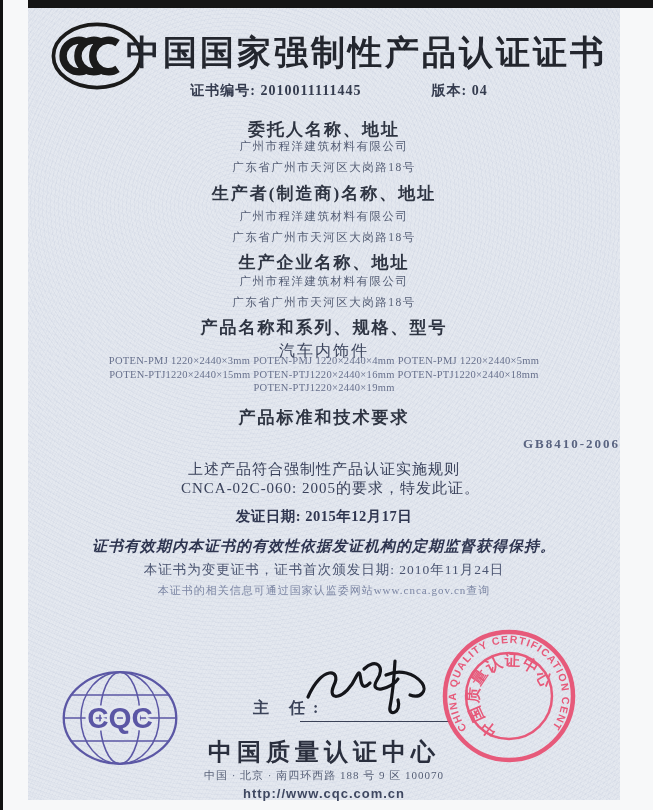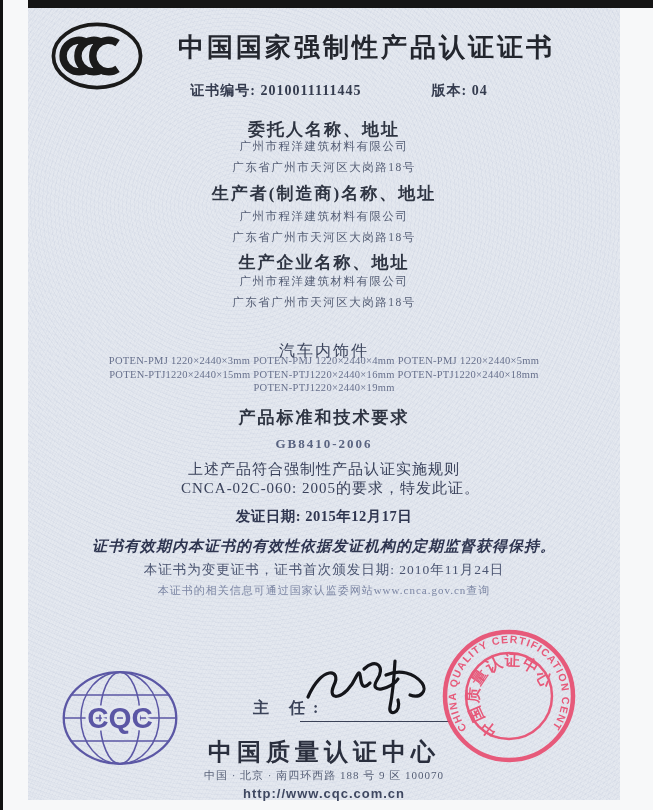--- a/index.html
+++ b/index.html
@@ -21,7 +21,7 @@
   .abs{position:absolute;}
   .ctr{text-align:center;}
   .title{
-    font-size:26px;font-weight:bold;color:#23262e;letter-spacing:3px;
+    font-size:34px;font-weight:bold;color:#23262e;letter-spacing:3px;
     font-family:Liberation Serif, serif;
   }
   .cert-row{display:flex;justify-content:center;gap:70px;font-size:14px;font-weight:bold;color:#343b4e;letter-spacing:1px;}

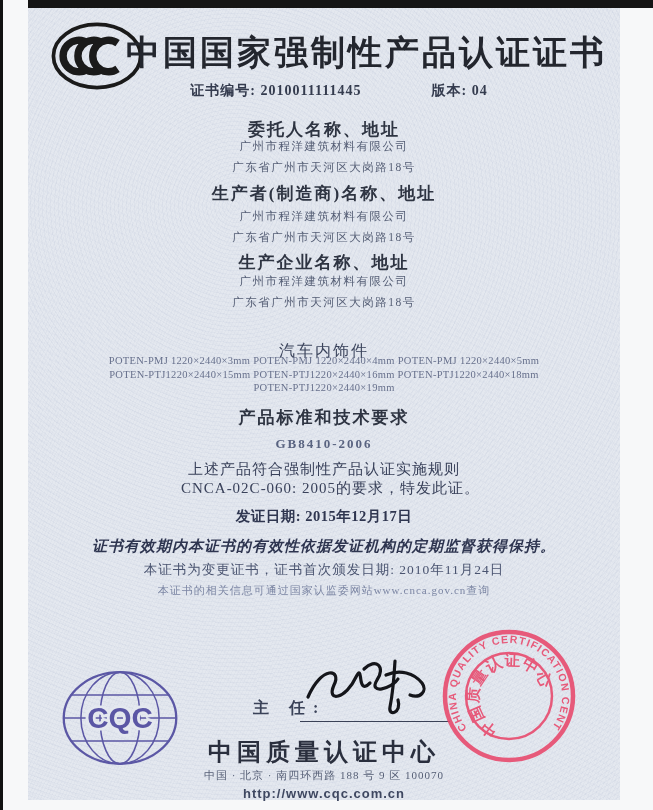--- a/index.html
+++ b/index.html
@@ -84,6 +84,7 @@
   <div class="abs ctr sm" style="left:0;right:0;top:266px;">广州市程洋建筑材料有限公司</div>
   <div class="abs ctr sm" style="left:0;right:0;top:287px;">广东省广州市天河区大岗路18号</div>
 
+  <div class="abs ctr sec-head" style="left:0;right:0;top:308px;">产品名称和系列、规格、型号</div>
   <div class="abs ctr sec-head" style="left:0;right:0;top:333px;font-weight:normal;font-size:16px;color:#3b445c;">汽车内饰件</div>
   <div class="abs ctr models" style="left:61px;top:346px;width:470px;">POTEN-PMJ 1220×2440×3mm POTEN-PMJ 1220×2440×4mm POTEN-PMJ 1220×2440×5mm POTEN-PTJ1220×2440×15mm POTEN-PTJ1220×2440×16mm POTEN-PTJ1220×2440×18mm POTEN-PTJ1220×2440×19mm</div>
 

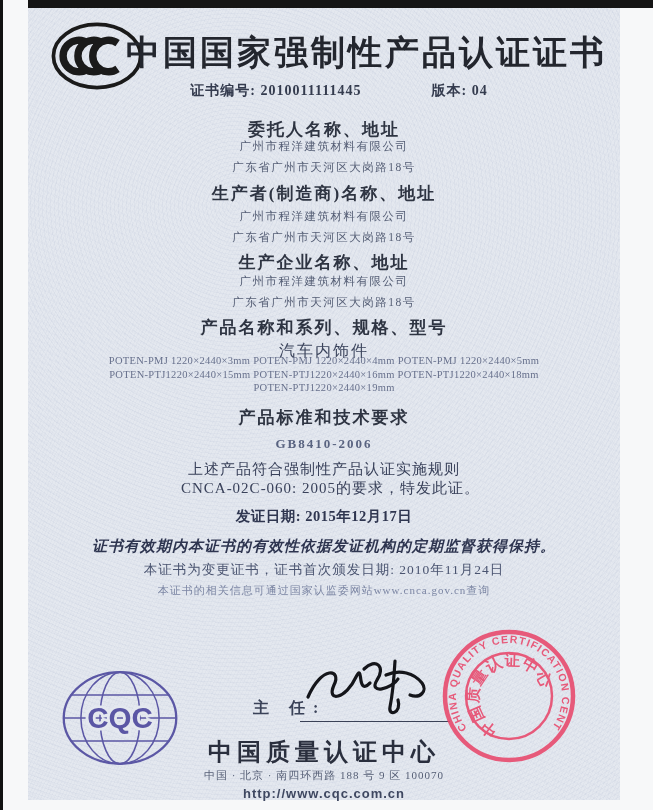--- a/index.html
+++ b/index.html
@@ -89,7 +89,7 @@
   <div class="abs ctr models" style="left:61px;top:346px;width:470px;">POTEN-PMJ 1220×2440×3mm POTEN-PMJ 1220×2440×4mm POTEN-PMJ 1220×2440×5mm POTEN-PTJ1220×2440×15mm POTEN-PTJ1220×2440×16mm POTEN-PTJ1220×2440×18mm POTEN-PTJ1220×2440×19mm</div>
 
   <div class="abs ctr sec-head" style="left:0;right:0;top:398px;">产品标准和技术要求</div>
-  <div class="abs ctr gb" style="left:0;right:0;top:428px;">GB8410-2006</div>
+  <div class="abs ctr gb" style="left:0;right:0;top:428px;text-align:right;">GB8410-2006</div>
 
   <div class="abs ctr stmt" style="left:0;right:0;top:452px;">上述产品符合强制性产品认证实施规则</div>
   <div class="abs ctr stmt" style="left:0;right:0;top:471px;padding-left:13px;">CNCA-02C-060: 2005的要求，特发此证。</div>

